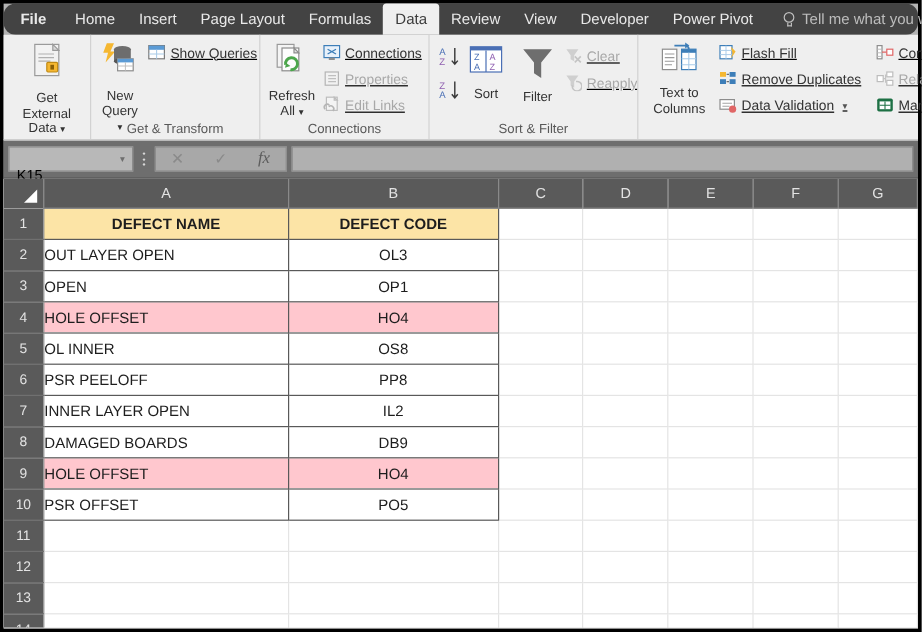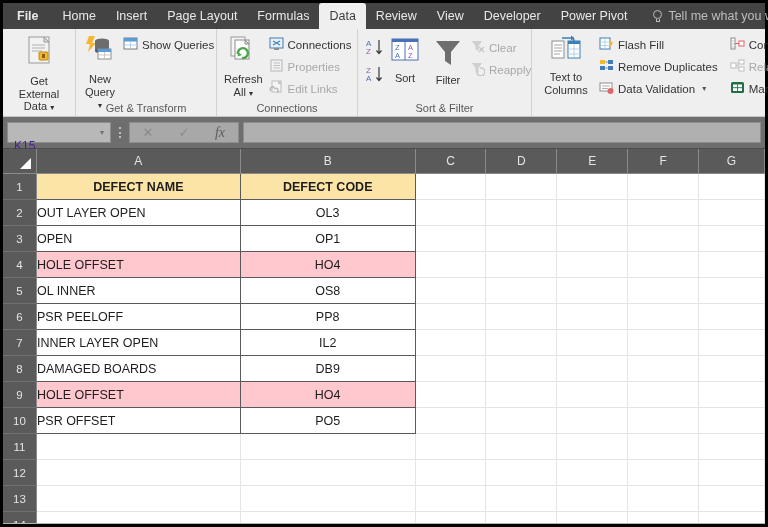--- a/index.html
+++ b/index.html
@@ -18,7 +18,7 @@
   
   .tabstrip{
     position:relative;height:26px;background:#434343;
-    display:flex;align-items:stretch;
+    display:flex;align-items:stretch;border-radius:10px;
   }
   .tab{
     display:flex;align-items:center;padding:0 10px;

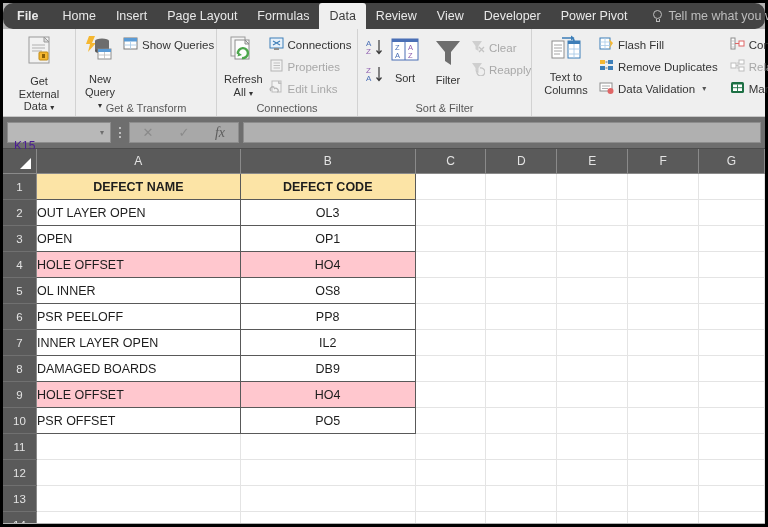--- a/index.html
+++ b/index.html
@@ -74,7 +74,7 @@
   .bigbtn .lbl .car{font-size:8px;}
 
   
-  .smallcol{display:flex;flex-direction:column;gap:1px;padding-top:1px;}
+  .smallcol{display:flex;flex-direction:column;gap:1px;padding-top:1px;text-decoration:underline;}
   .smallbtn{
     display:flex;align-items:center;gap:4px;height:21px;
     padding:0 4px;font-size:11.5px;color:#333;white-space:nowrap;cursor:default;

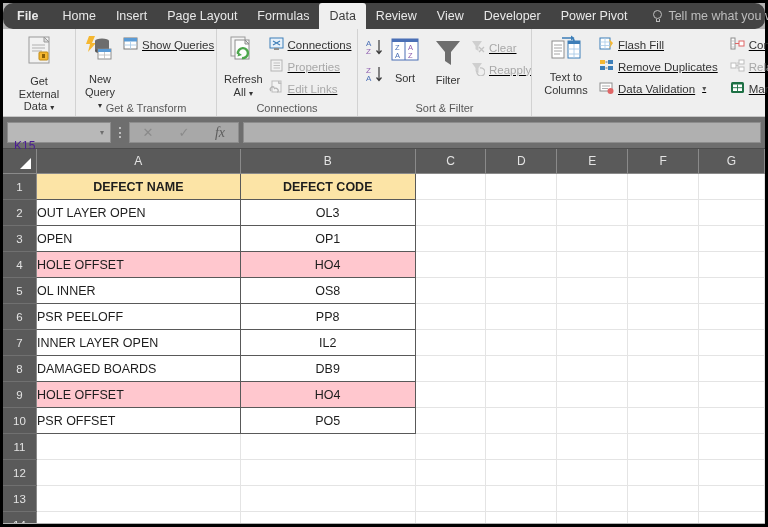--- a/index.html
+++ b/index.html
@@ -94,7 +94,7 @@
     display:flex;align-items:center;box-sizing:border-box;
   }
   .namebox .nbtxt{
-    flex:1;font-size:12px;color:#4c1d95;padding-left:6px;overflow:hidden;white-space:nowrap;margin-top:26px;
+    flex:1;font-size:12px;color:#000000;padding-left:6px;overflow:hidden;white-space:nowrap;margin-top:26px;
   }
   .namebox .nbarrow{
     width:16px;text-align:center;font-size:8px;color:#6e6e6e;

